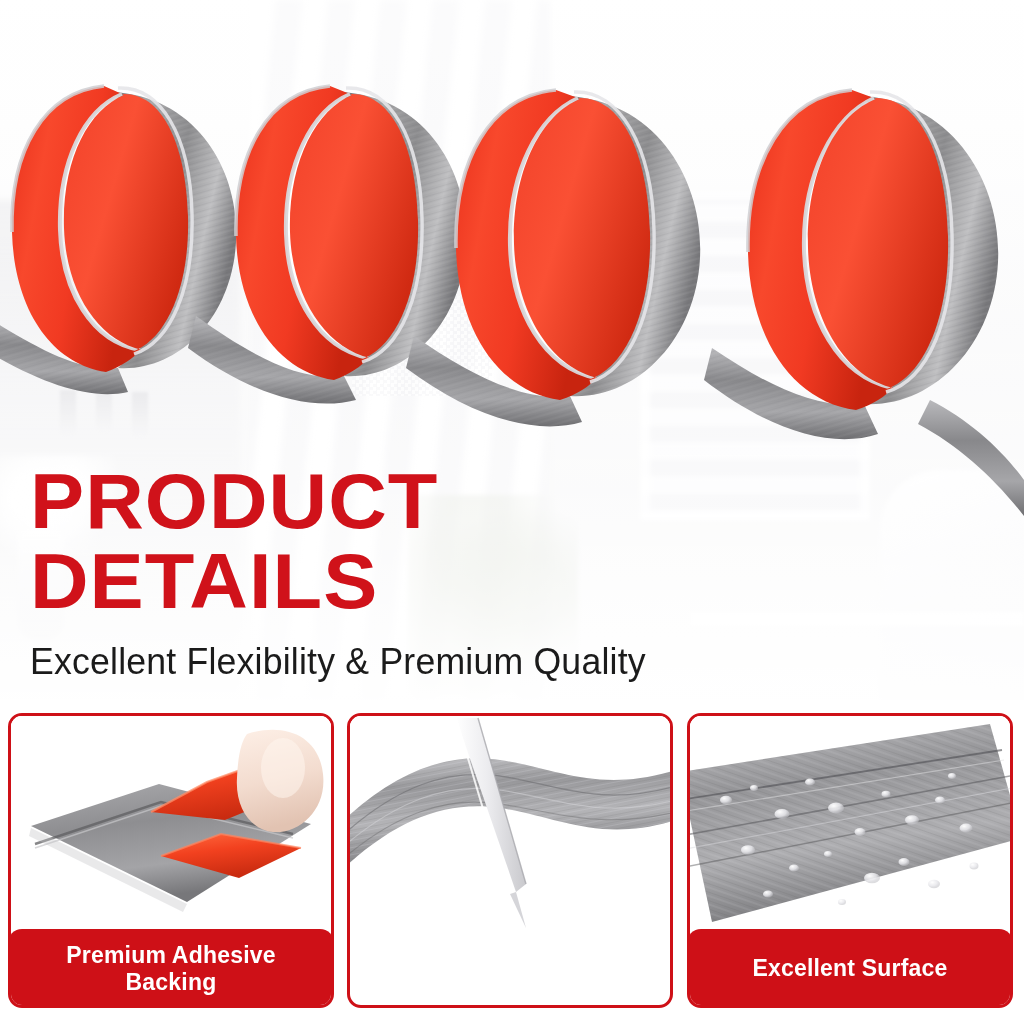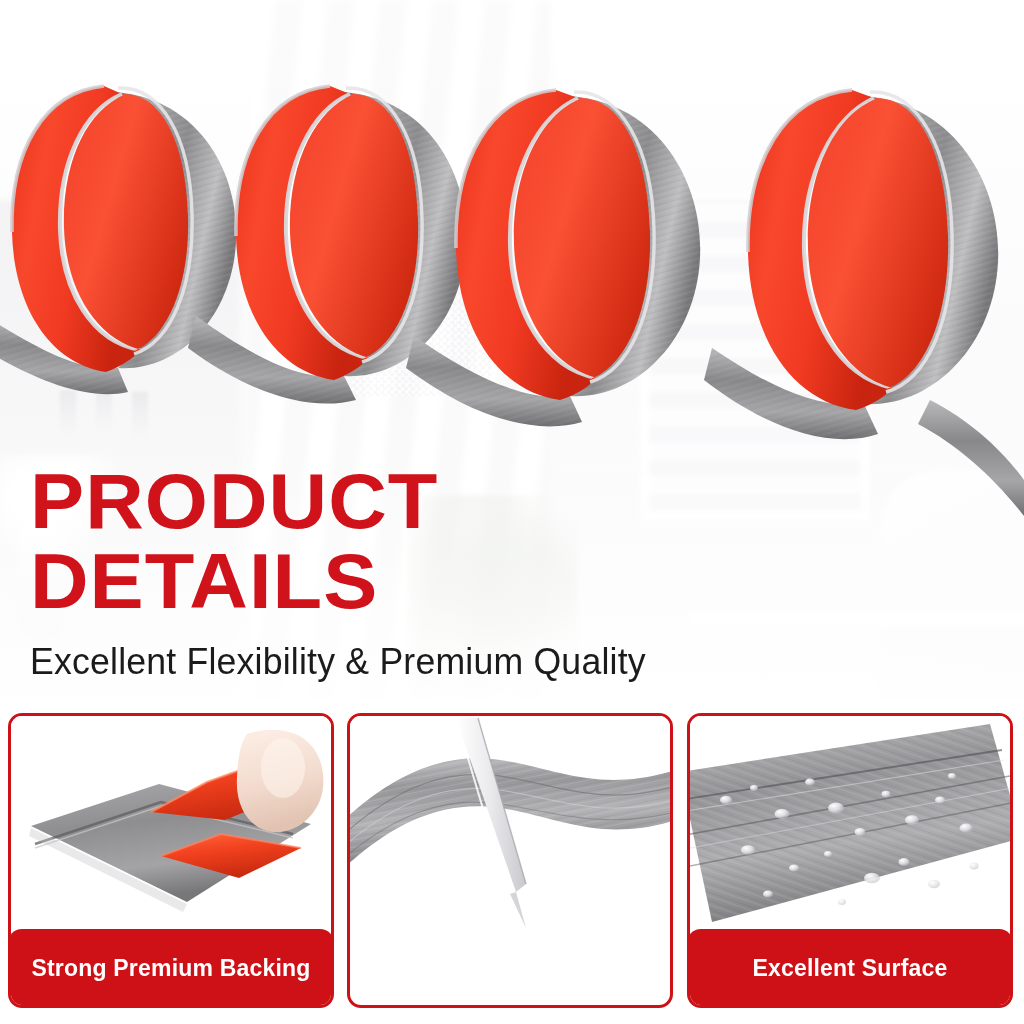--- a/index.html
+++ b/index.html
@@ -282,7 +282,7 @@
         </svg>
       </div>
       <div class="card-caption">
-        <span>Strong Premium Backing</span>
+        <span>Premium Adhesive Backing</span>
       </div>
     </div>
 

